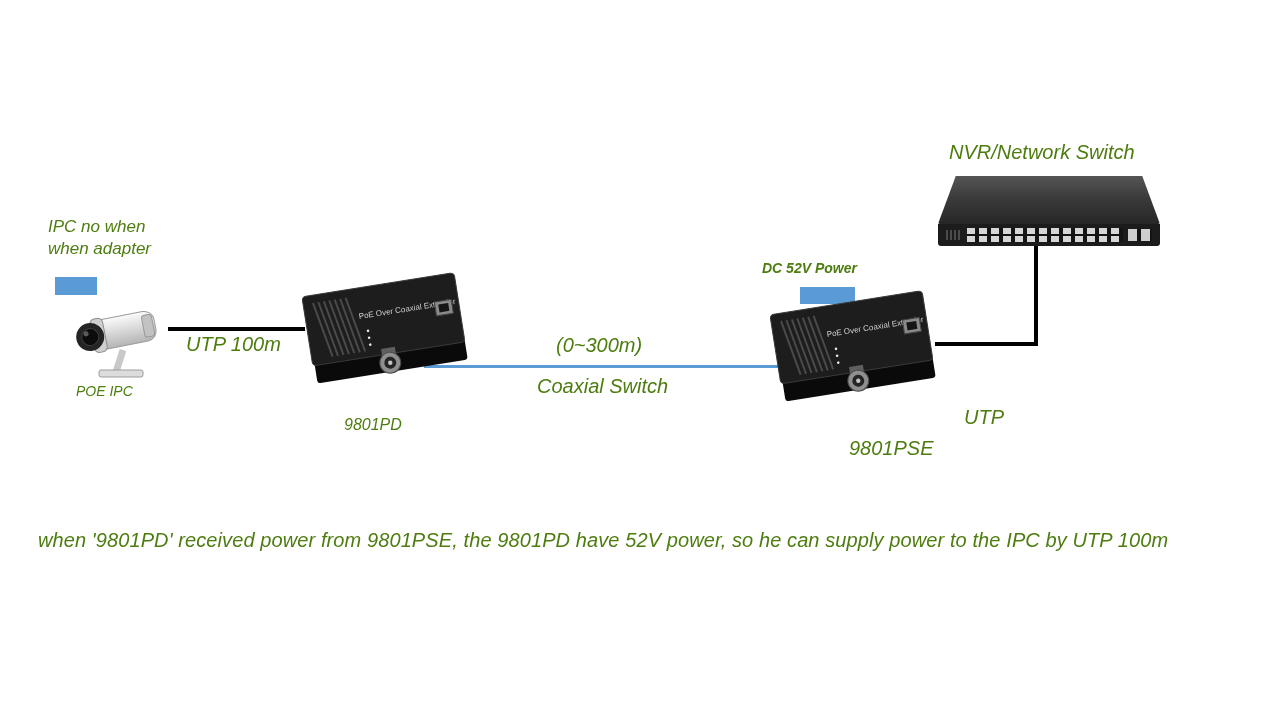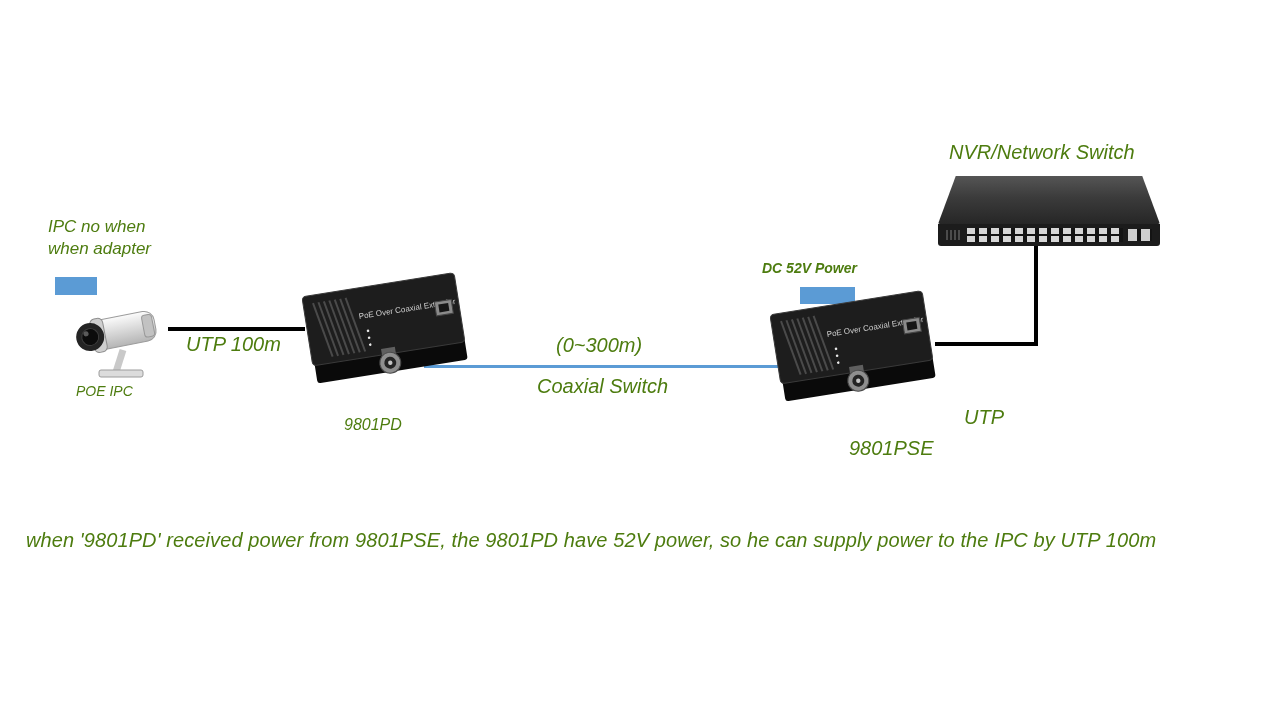--- a/index.html
+++ b/index.html
@@ -19,7 +19,7 @@
   .dc-power-label  { left:762px; top:260px; font-size:14px; font-weight:bold; }
   .pse-label       { left:849px; top:437px; font-size:20px;text-align:center; }
   .utp-label       { left:964px; top:362px; font-size:20px;margin-top:44px; }
-  .caption         { left:26px;  top:529px; font-size:20px; letter-spacing:0.1px; }
+  .caption         { left:38px;  top:529px; font-size:20px; letter-spacing:0.1px; }
 
   .cable { position:absolute; background:#000; }
   .utp-line-left    { left:168px;  top:327px; width:137px; height:4px; }

